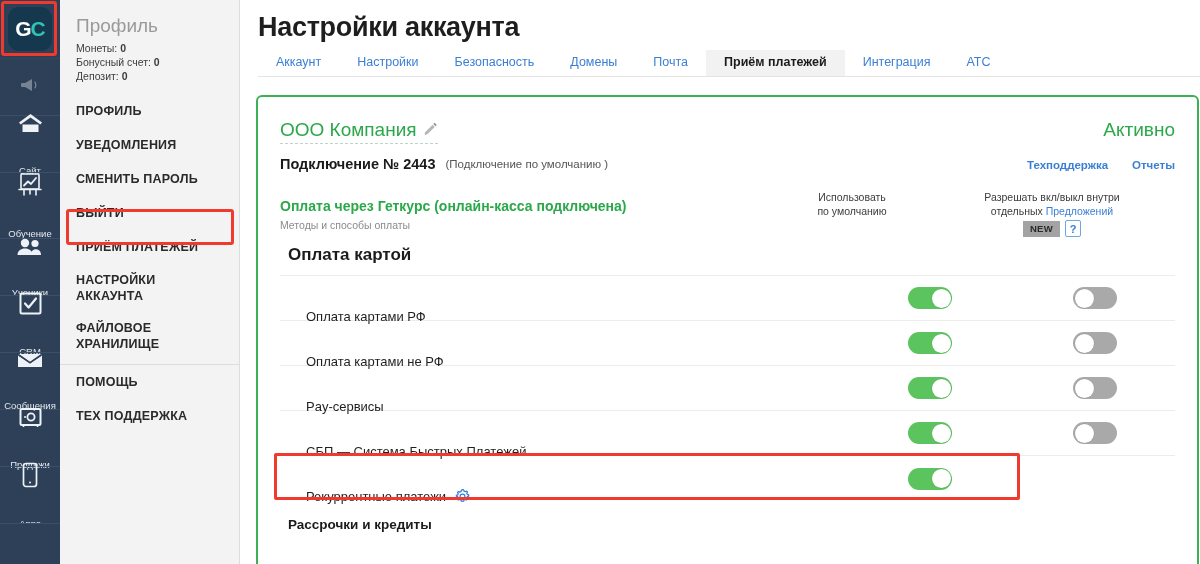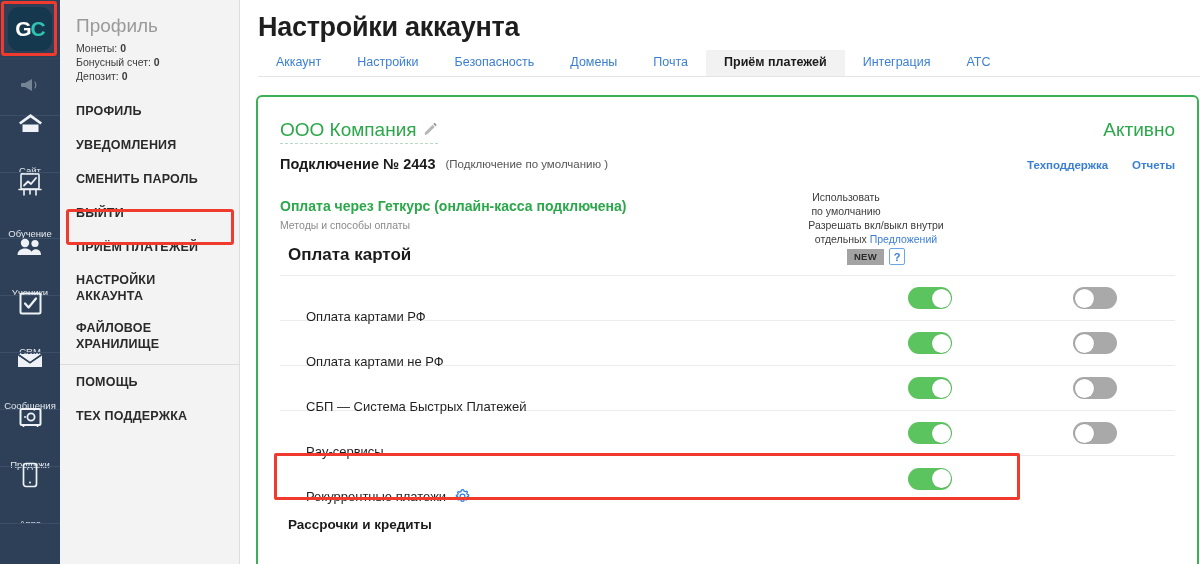--- a/index.html
+++ b/index.html
@@ -151,8 +151,8 @@
   .sect-sub { font-size: 10.5px; color: #8b8b8b; margin-top: 5px; }
 
   .col-heads {
-    position: absolute; right: 16px; top: -8px;
-    width: 420px; display: flex; flex-direction: column;
+    position: absolute; right: 10px; top: -8px;
+    width: 420px; display: flex;
   }
   .col-head {
     font-size: 10.5px; color: #3c3c3c; text-align: center; line-height: 14px;

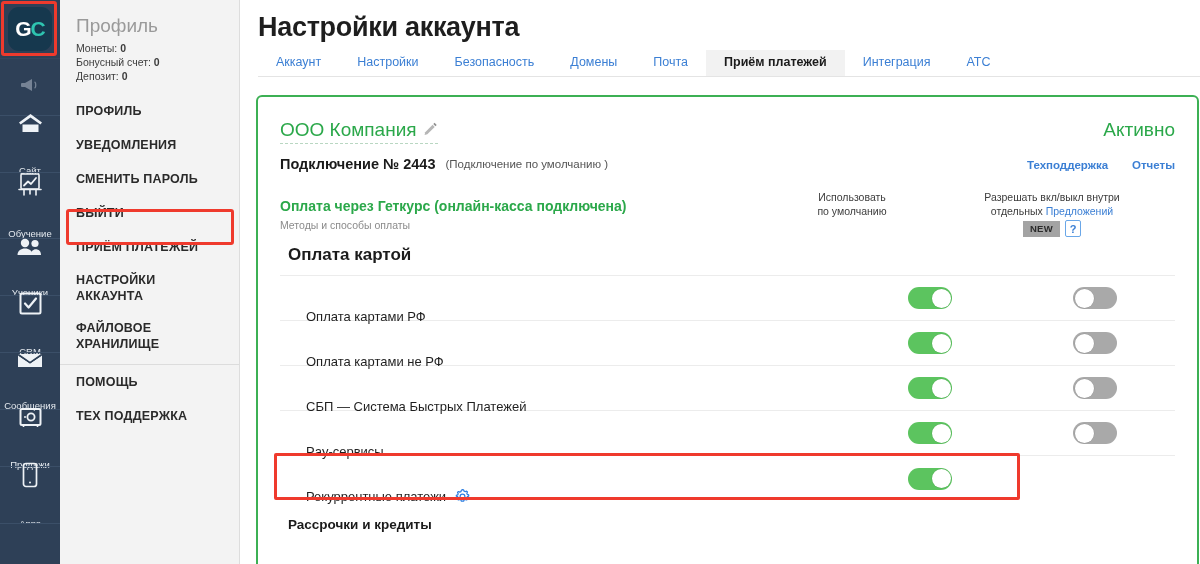--- a/index.html
+++ b/index.html
@@ -447,7 +447,7 @@
           </div>
 
           <div class="row">
-            <div class="row-label">СБП — Система Быстрых Платежей</div>
+            <div class="row-label">Pay-сервисы</div>
             <div class="toggle-cell">
               <div class="toggle on">
                   <span class="knob"></span>
@@ -461,7 +461,7 @@
           </div>
 
           <div class="row">
-            <div class="row-label">Pay-сервисы</div>
+            <div class="row-label">СБП — Система Быстрых Платежей</div>
             <div class="toggle-cell">
               <div class="toggle on">
                   <span class="knob"></span>

